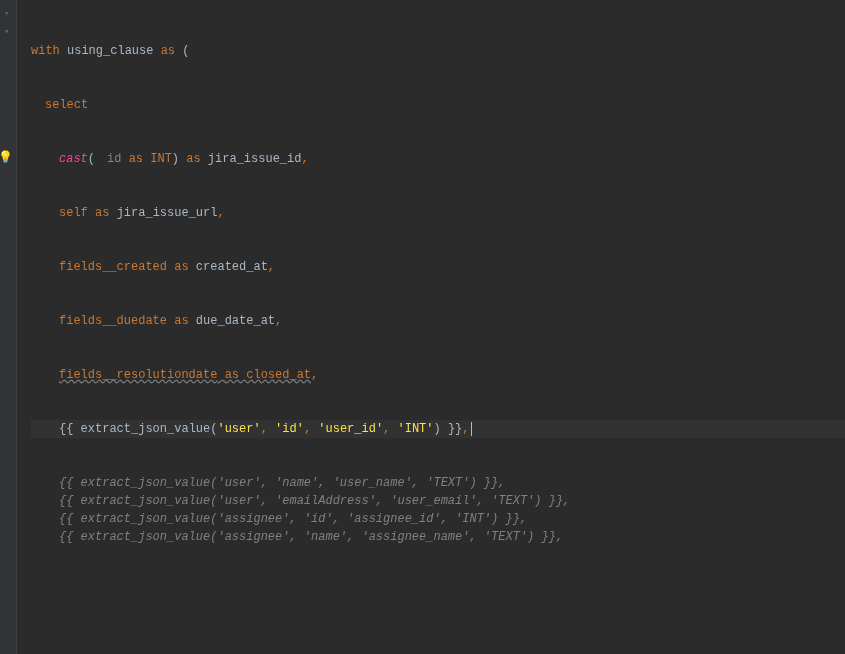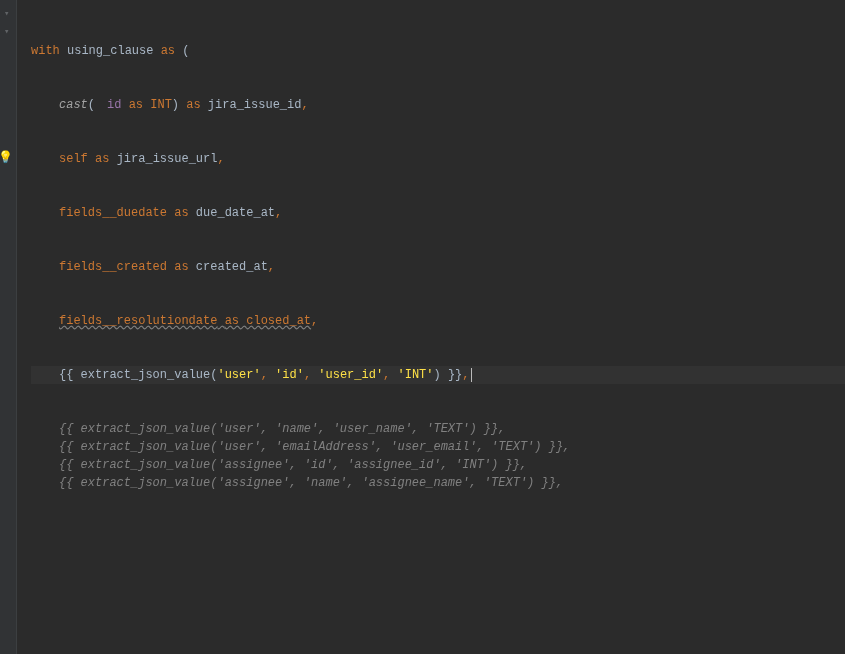--- a/index.html
+++ b/index.html
@@ -74,6 +74,7 @@
 
 <div class="editor">
   <div class="line"><span class="kw">with</span> <span class="plain">using_clause</span> <span class="kw">as</span> <span class="delim">(</span></div>
+  <div class="line i1"><span class="kw">select</span></div>
   <div class="line i2"><span class="kw-italic">cast</span><span class="delim">(</span><span class="id">id</span> <span class="kw">as</span> <span class="kw">INT</span><span class="delim">)</span> <span class="kw">as</span> <span class="alias">jira_issue_id</span><span class="kw">,</span></div>
   <div class="line i2"><span class="kw">self</span> <span class="kw">as</span> <span class="alias">jira_issue_url</span><span class="kw">,</span></div>
   <div class="line i2"><span class="kw">fields__duedate</span> <span class="kw">as</span> <span class="alias">due_date_at</span><span class="kw">,</span></div>

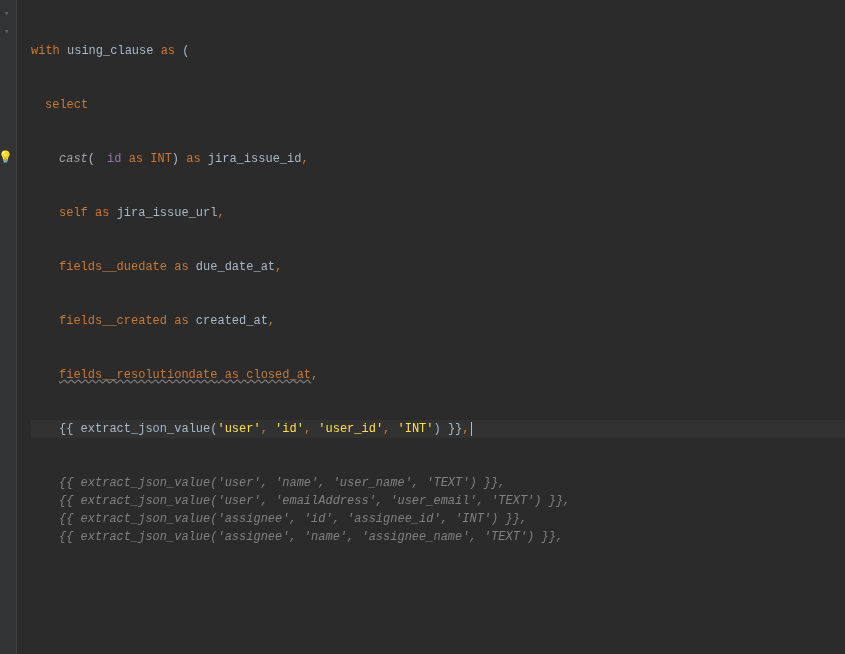--- a/index.html
+++ b/index.html
@@ -52,7 +52,7 @@
   .line.current { background: #323232; }
   .caret { border-left: 1px solid #bbb; display:inline-block; height: 14px; vertical-align: middle; margin-left: 1px;}
   .kw { color: #cc7832; }
-  .kw-italic { color: #a3a3a3; font-style: italic; }
+  .kw-italic { color: #ec4899; font-style: italic; }
   .id { color: #9876aa; margin-left: 12px; }
   .str { color: #fde047; }
   .comment { color: #808080; font-style: italic; }

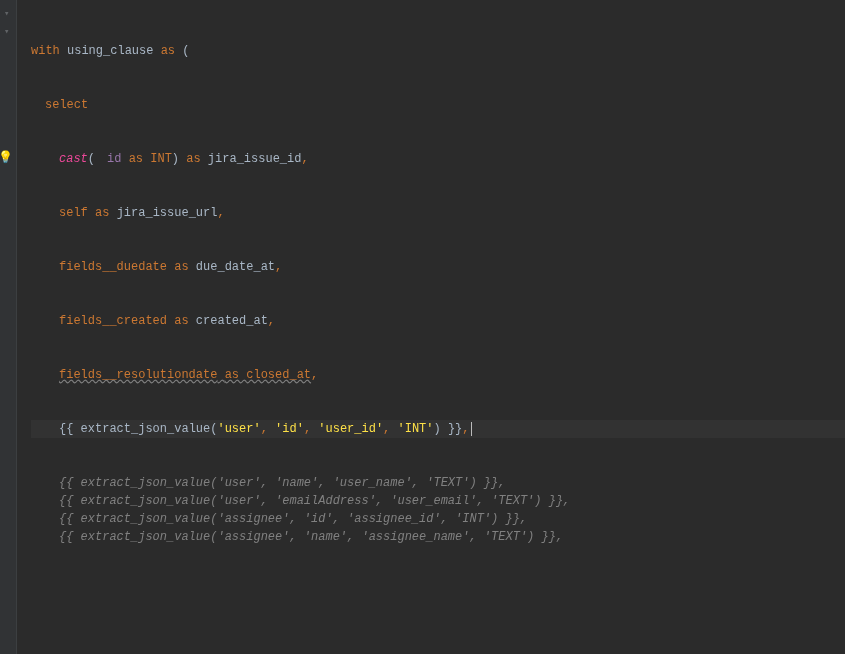--- a/index.html
+++ b/index.html
@@ -77,8 +77,8 @@
   <div class="line i1"><span class="kw">select</span></div>
   <div class="line i2"><span class="kw-italic">cast</span><span class="delim">(</span><span class="id">id</span> <span class="kw">as</span> <span class="kw">INT</span><span class="delim">)</span> <span class="kw">as</span> <span class="alias">jira_issue_id</span><span class="kw">,</span></div>
   <div class="line i2"><span class="kw">self</span> <span class="kw">as</span> <span class="alias">jira_issue_url</span><span class="kw">,</span></div>
+  <div class="line i2"><span class="kw">fields__created</span> <span class="kw">as</span> <span class="alias">created_at</span><span class="kw">,</span></div>
   <div class="line i2"><span class="kw">fields__duedate</span> <span class="kw">as</span> <span class="alias">due_date_at</span><span class="kw">,</span></div>
-  <div class="line i2"><span class="kw">fields__created</span> <span class="kw">as</span> <span class="alias">created_at</span><span class="kw">,</span></div>
   <div class="line i2"><span class="kw underline">fields__resolutiondate</span><span class="underline"> </span><span class="kw underline">as</span><span class="underline"> </span><span class="kw underline">closed_at</span><span class="kw">,</span></div>
   <div class="line i2 current"><span class="delim">{{ </span><span class="plain">extract_json_value</span><span class="delim">(</span><span class="str">'user'</span><span class="kw">, </span><span class="str">'id'</span><span class="kw">, </span><span class="str">'user_id'</span><span class="kw">, </span><span class="str">'INT'</span><span class="delim">)</span><span class="delim"> }}</span><span class="kw">,</span><span class="caret"></span></div>
   <div id="comments-container"><div class="line i2"><span class="comment">{{ extract_json_value('user', 'name', 'user_name', 'TEXT') }},</span></div><div class="line i2"><span class="comment">{{ extract_json_value('user', 'emailAddress', 'user_email', 'TEXT') }},</span></div><div class="line i2"><span class="comment">{{ extract_json_value('assignee', 'id', 'assignee_id', 'INT') }},</span></div><div class="line i2"><span class="comment">{{ extract_json_value('assignee', 'name', 'assignee_name', 'TEXT') }},</span></div></div>

